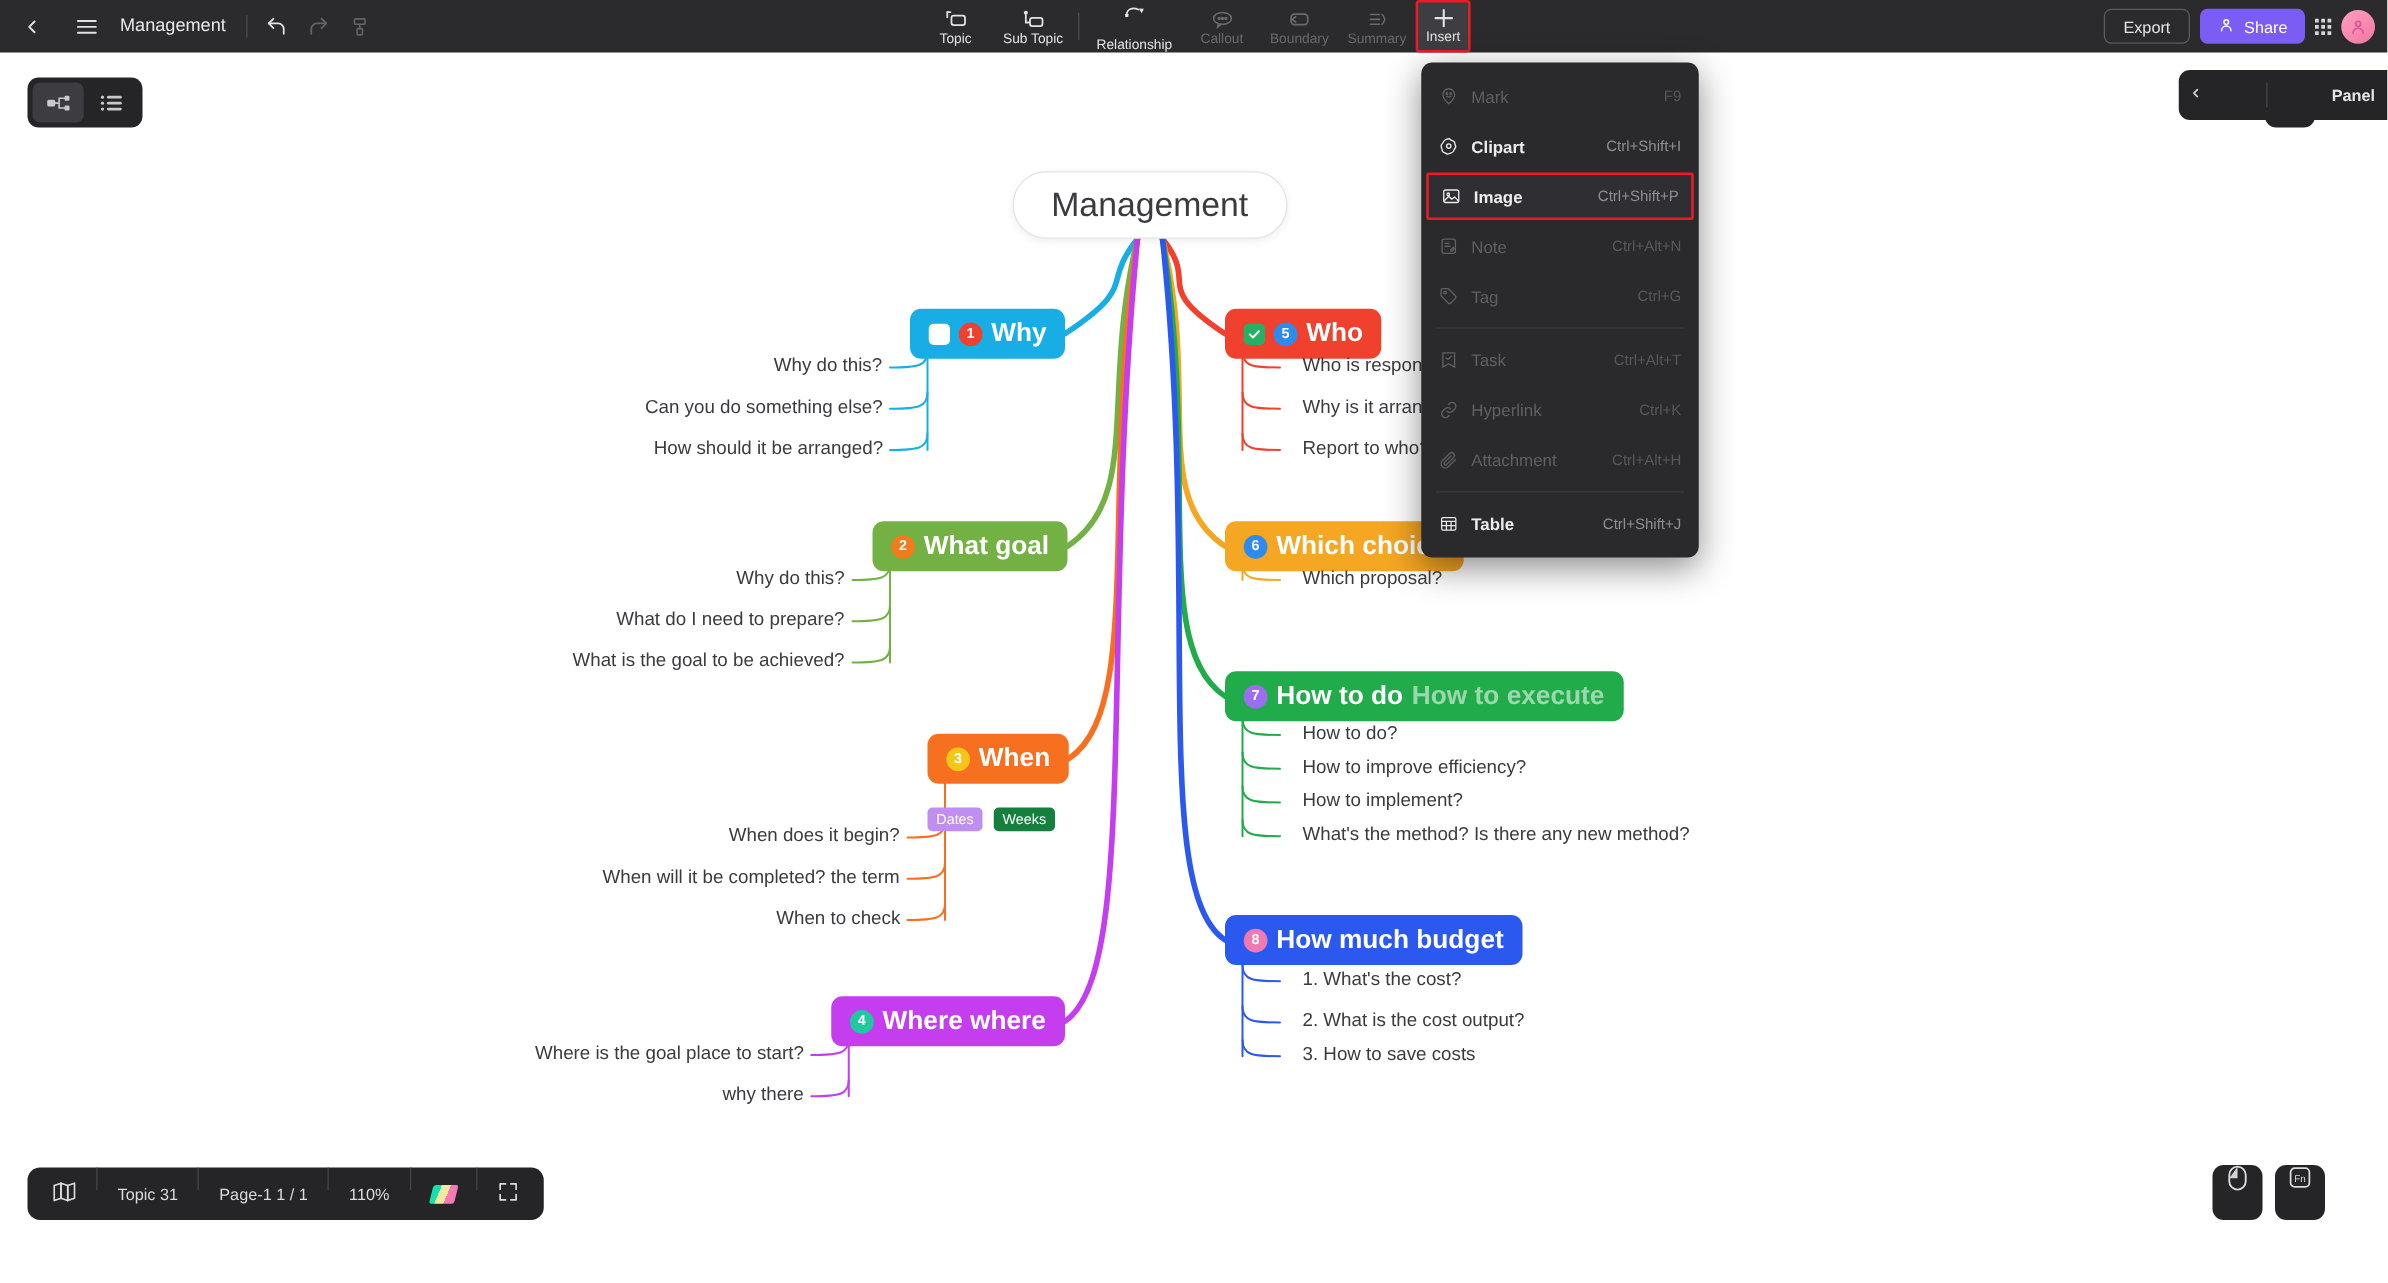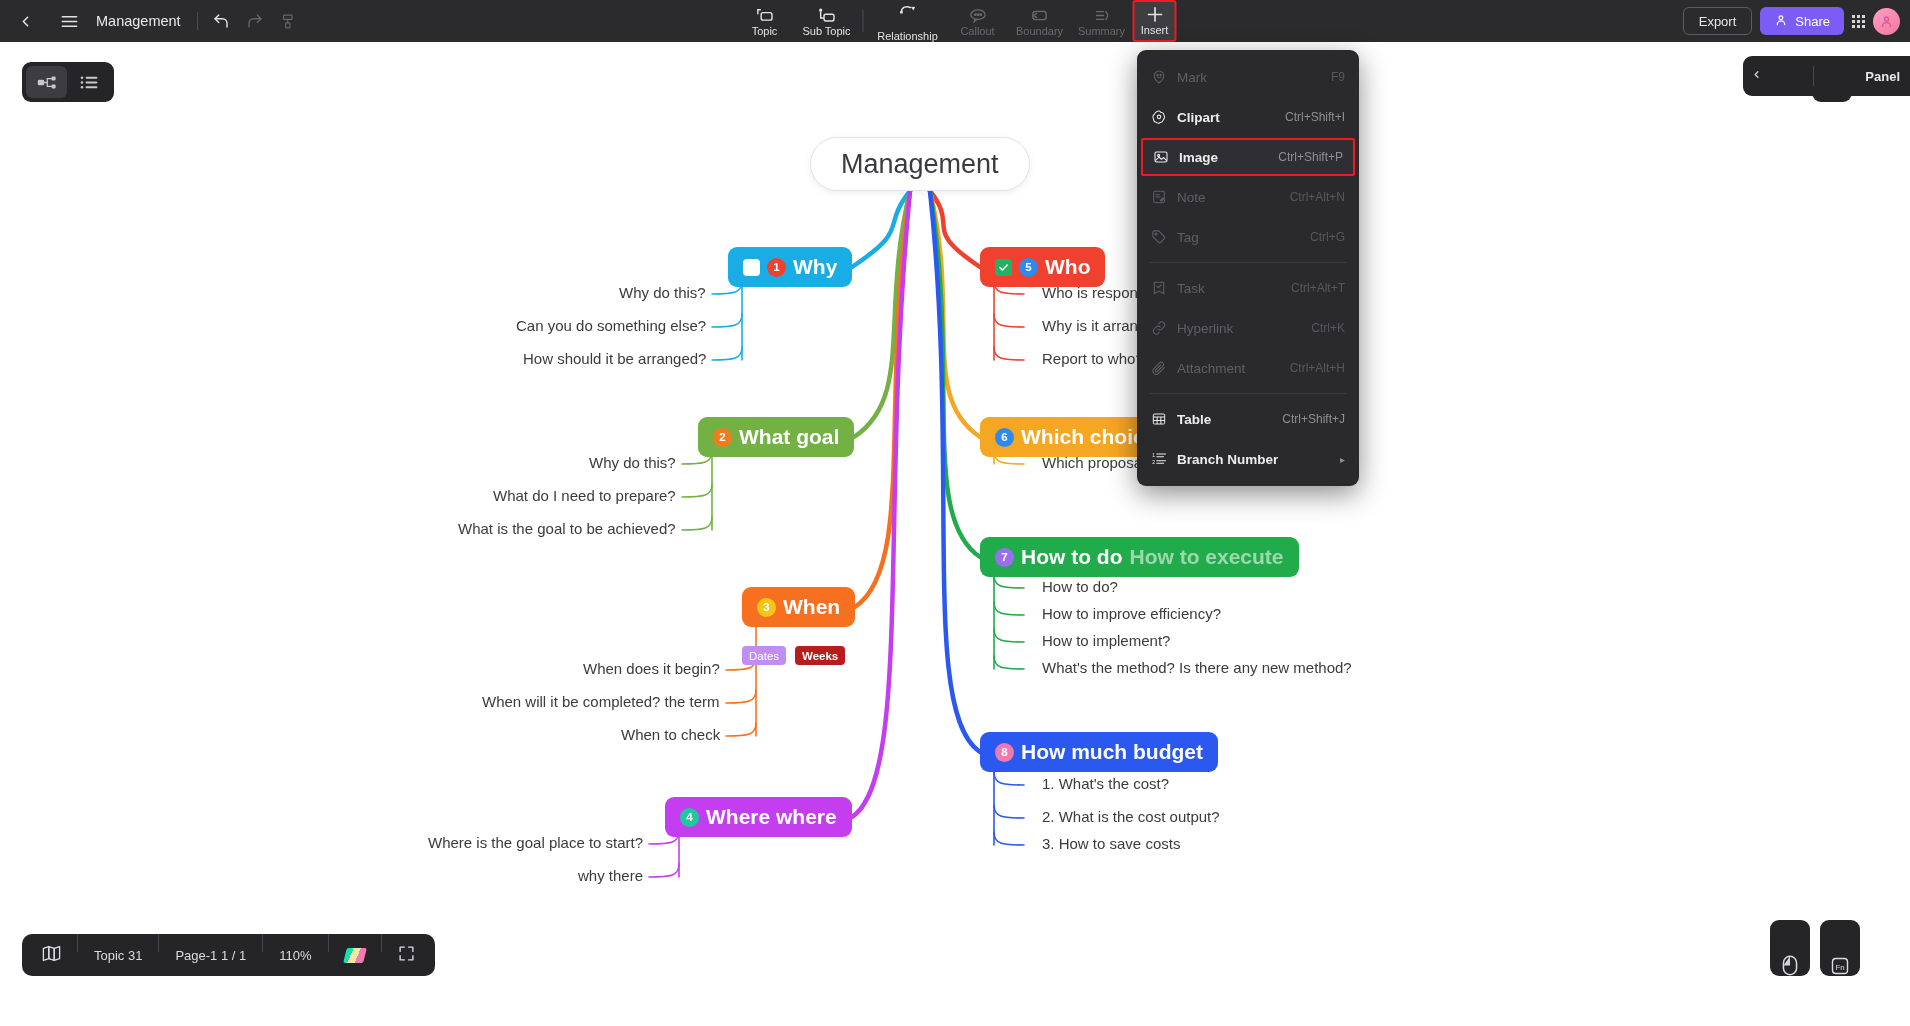--- a/index.html
+++ b/index.html
@@ -534,17 +534,6 @@
         <span class="mi-lb">Table</span>
         <span class="mi-sc">Ctrl+Shift+J</span>
       </div>
-      <div class="mi">
-        <span class="mi-ic">
-          <svg width="17" height="16" viewBox="0 0 24 24" fill="none" stroke="currentColor" stroke-width="1.6" stroke-linecap="round">
-            <text x="1" y="9.5" font-size="7.5" font-family="Liberation Sans" fill="currentColor" stroke="none">1</text>
-            <text x="1" y="19.5" font-size="7.5" font-family="Liberation Sans" fill="currentColor" stroke="none">2</text>
-            <path d="M8 4.5h13M8 8.5h10M8 14.5h13M8 18.5h10"></path>
-          </svg>
-        </span>
-        <span class="mi-lb">Branch Number</span>
-        <span class="caret-r">▸</span>
-      </div>
     </div>
 
   <div class="view-toggle">

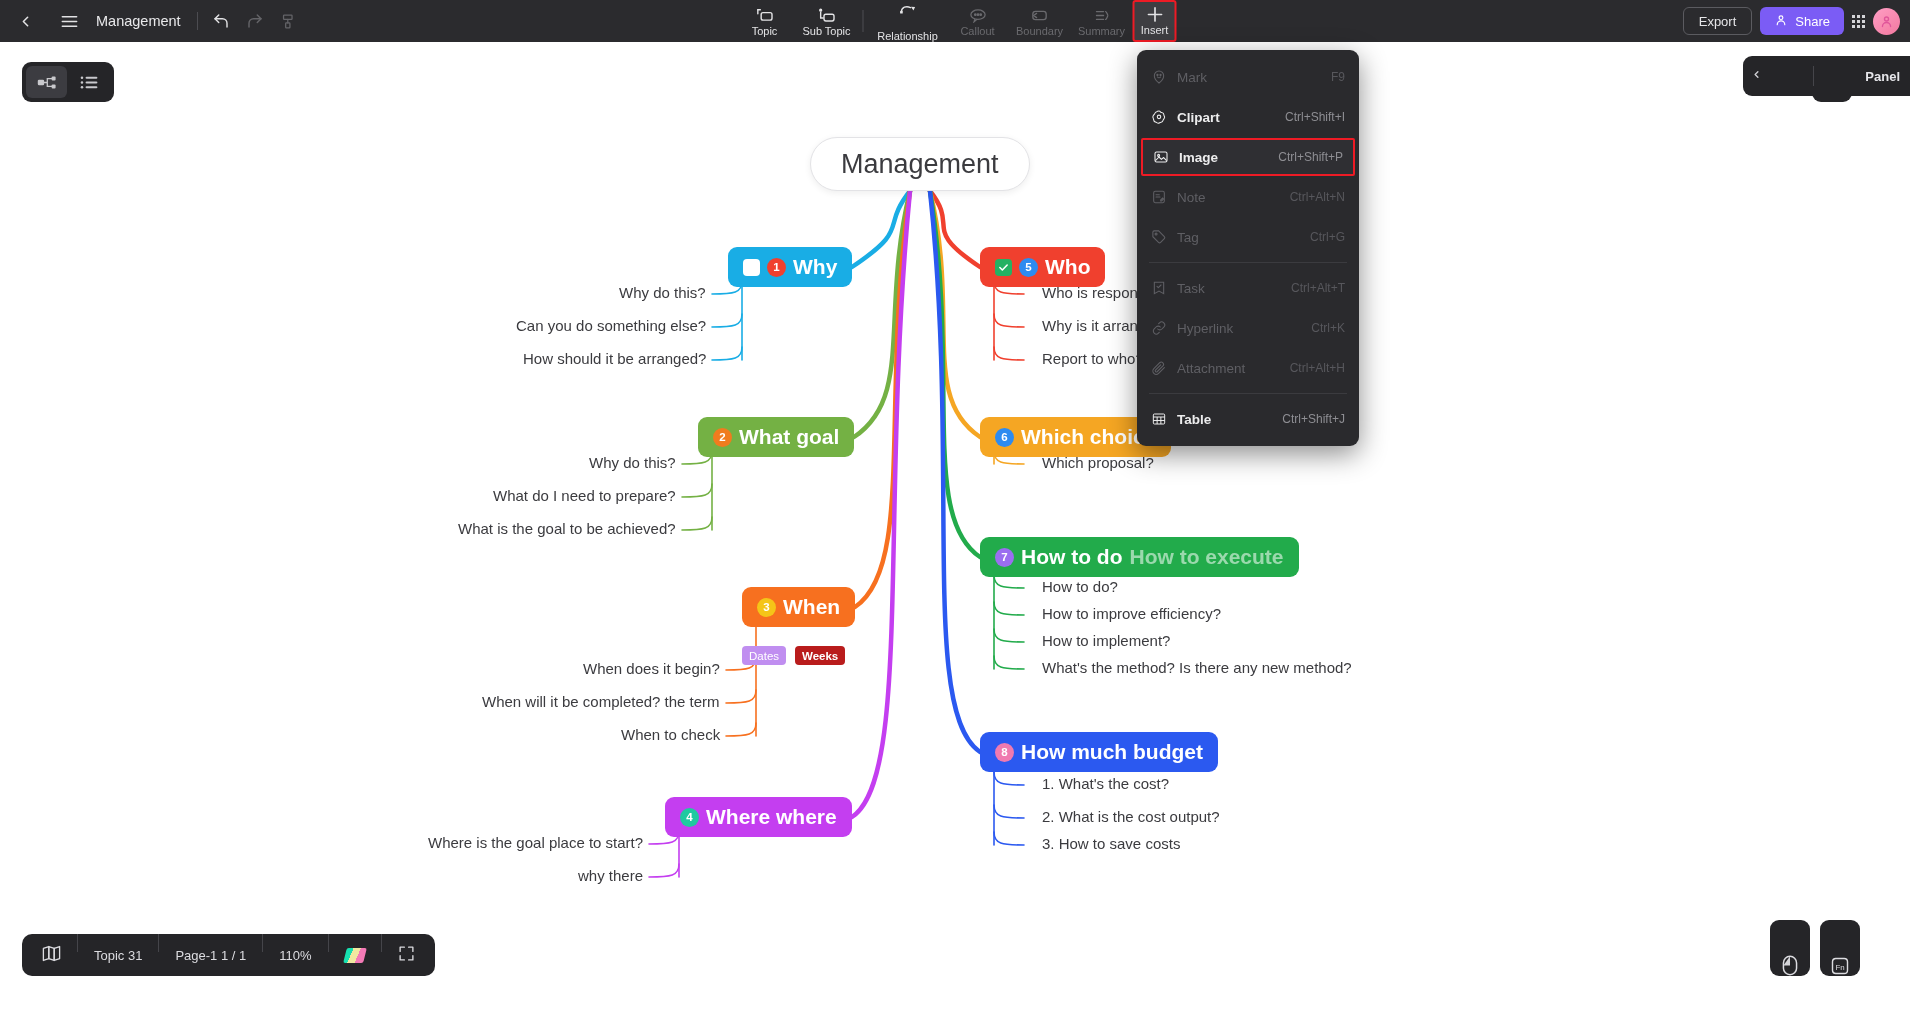--- a/index.html
+++ b/index.html
@@ -252,7 +252,7 @@
         <div class="leaf" style="top: 651px; left: 482px; visibility: visible;">When will it be completed? the term</div>
         <div class="leaf" style="top: 684px; left: 621px; visibility: visible;">When to check</div>
         <div class="tag" style="background: rgb(192, 142, 240); left: 742px; top: 604px;">Dates</div>
-        <div class="tag" style="background: #b91c1c; left: 795px; top: 604px; font-weight: bold;">Weeks</div>
+        <div class="tag" style="background: #15803d; left: 795px; top: 604px;">Weeks</div>
         <div class="node main" style="left: 665px; top: 755px; background: rgb(196, 62, 240);">
           <span class="badge" style="background: rgb(31, 201, 160);">4</span>
           <span>Where where</span>

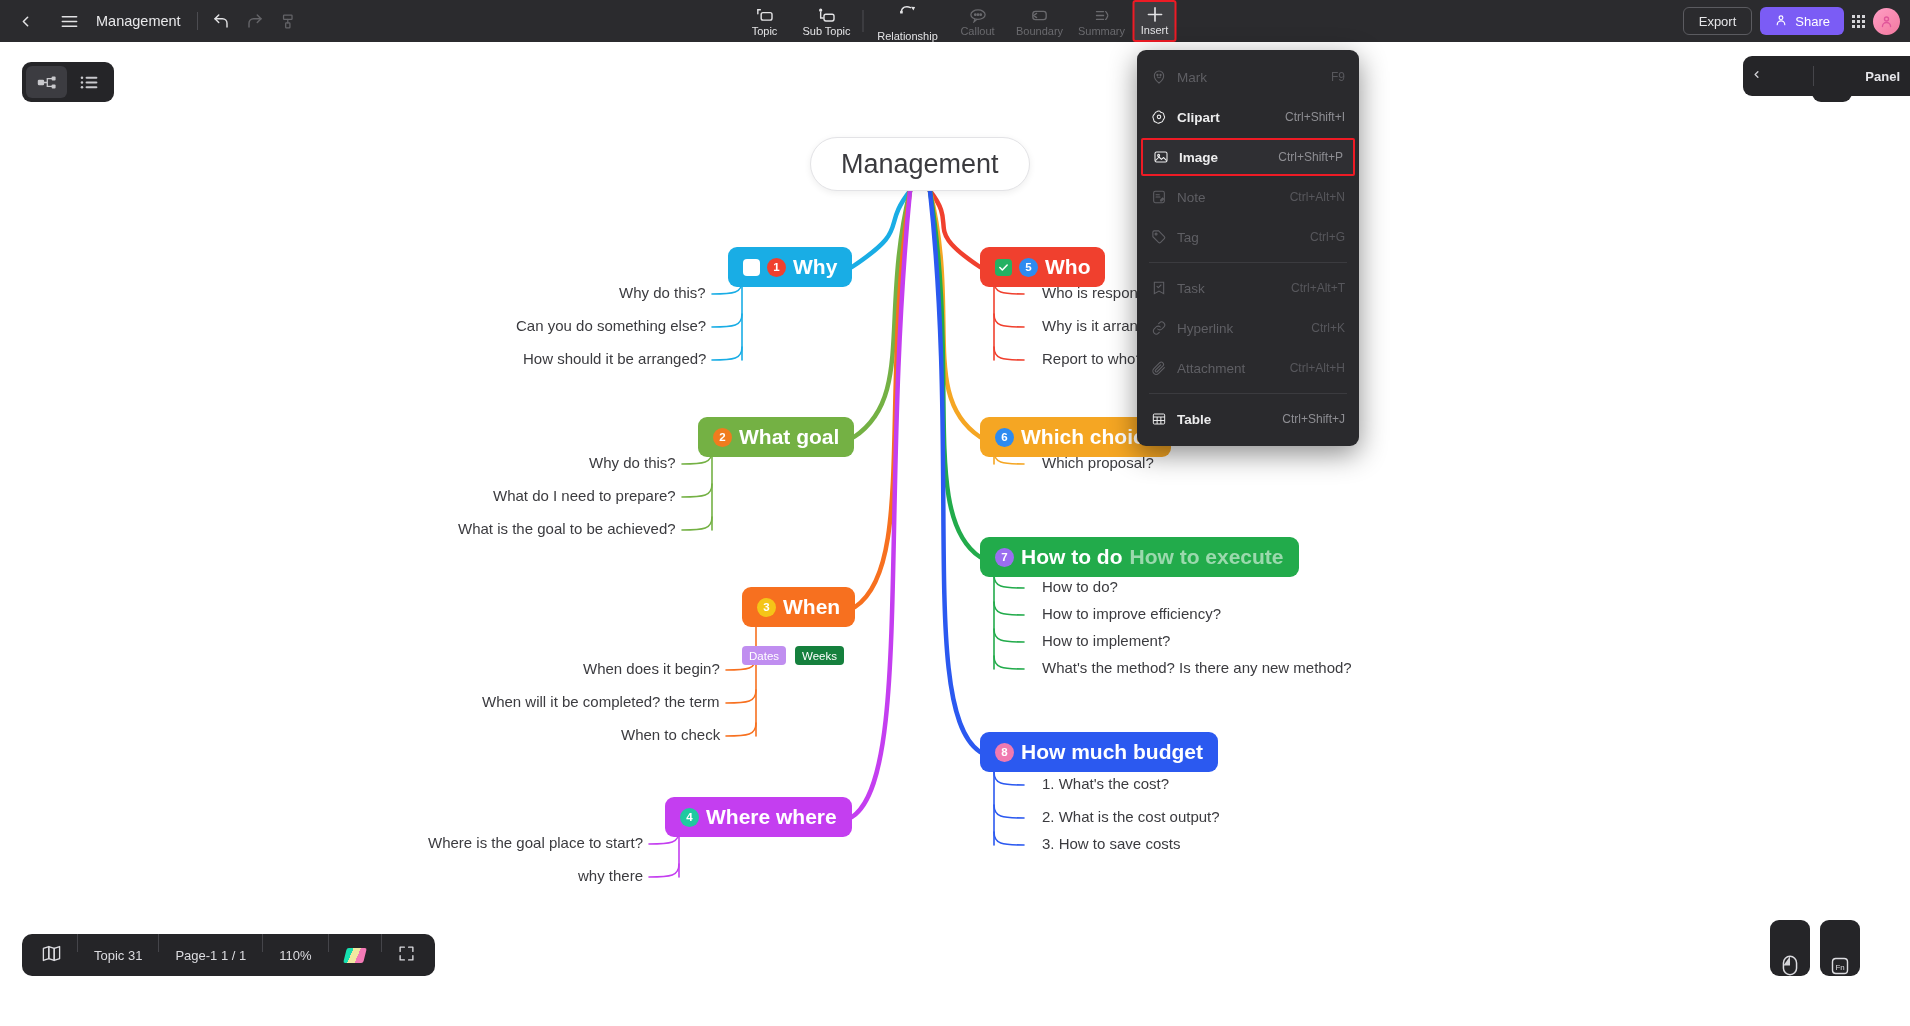--- a/index.html
+++ b/index.html
@@ -172,8 +172,8 @@
     transform: skewX(-14deg); border-radius: 2px;
   }
   .fab {
-    position: absolute; width: 40px; height: 56px; bottom: 50px;
-    background: #252528; border-radius: 9px; display: flex; align-items: flex-end;
+    position: absolute; width: 40px; height: 44px; bottom: 50px;
+    background: #252528; border-radius: 9px; display: flex; align-items: flex-start;
     justify-content: center; color: #dcdce0; cursor: pointer; z-index: 30;
   }
 </style>

